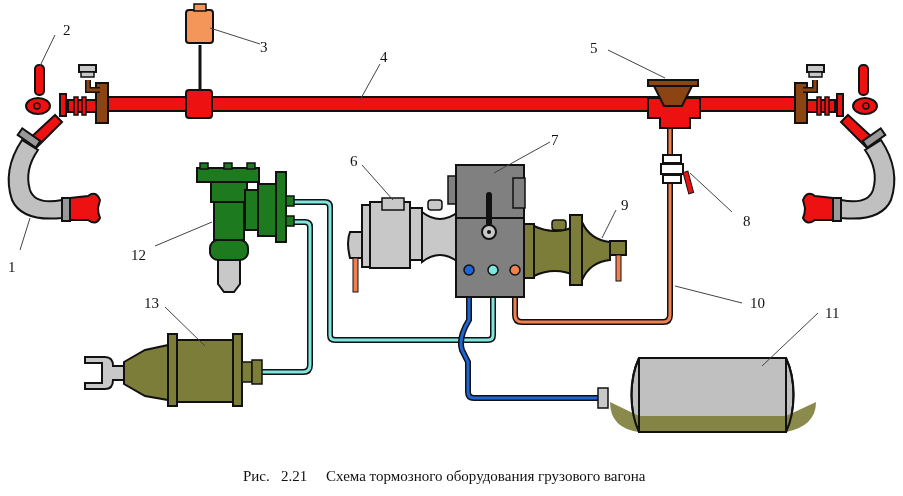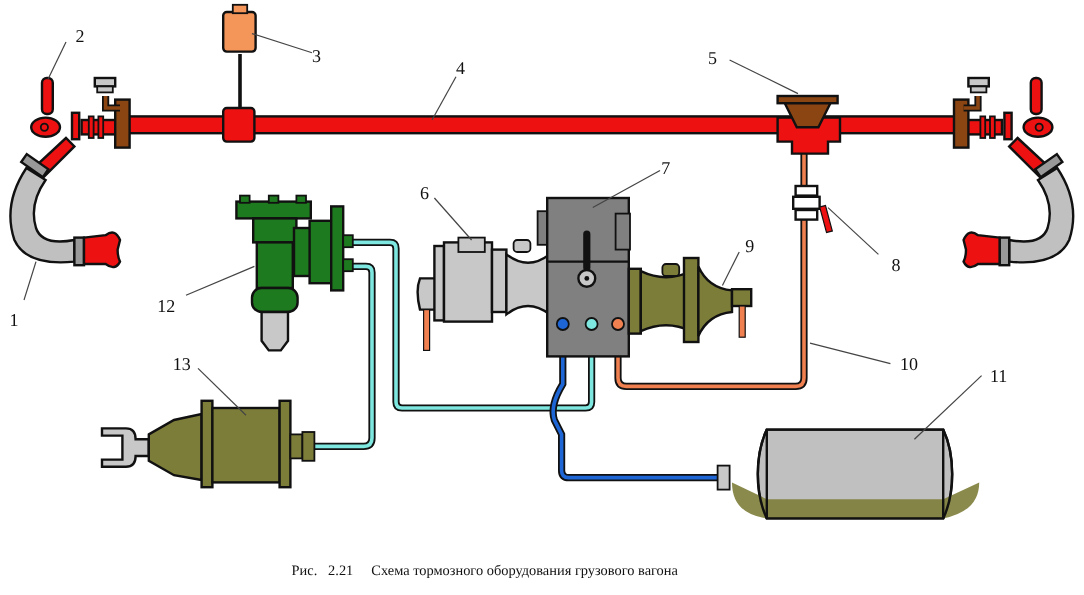--- a/index.html
+++ b/index.html
@@ -8,7 +8,7 @@
   .lbl{font-family:"Liberation Serif","DejaVu Serif",serif;font-size:15px;fill:#111;}
   .lead{stroke:#444;stroke-width:1;fill:none;}
   .ol{stroke:#111;stroke-width:2;}
-  #caption{position:absolute;left:243px;top:468px;font-size:12px;color:#111;white-space:pre;}
+  #caption{position:absolute;left:243px;top:468px;font-size:15px;color:#111;white-space:pre;}
 </style>
 </head>
 <body>

